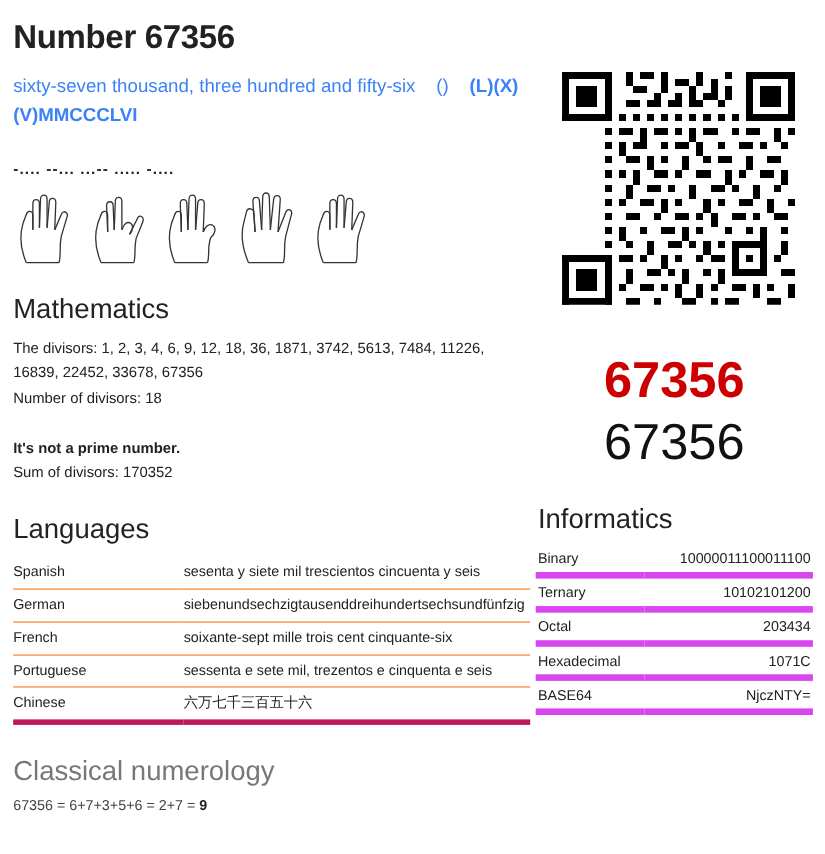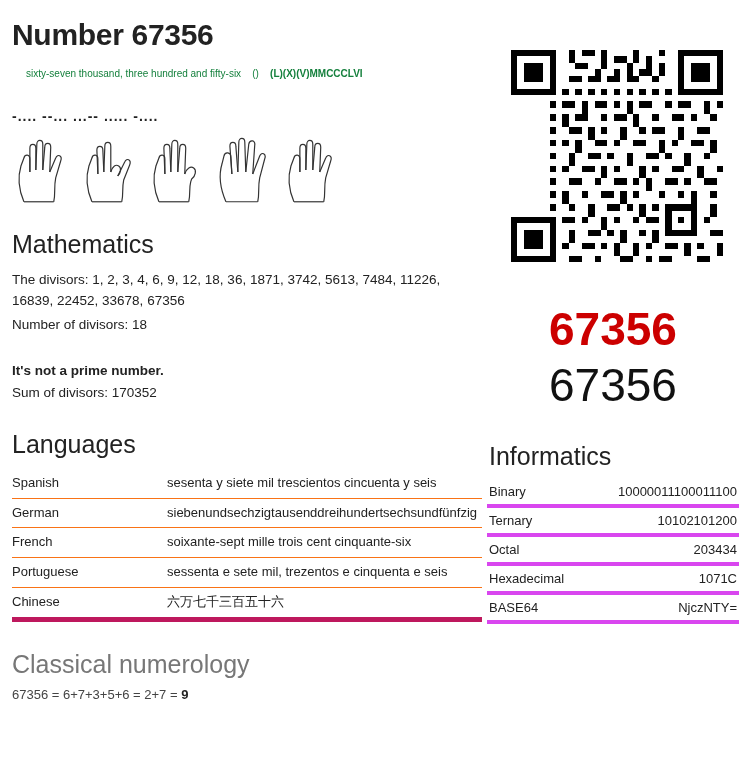--- a/index.html
+++ b/index.html
@@ -30,11 +30,10 @@
     letter-spacing: -0.3px;
   }
   .words {
-    font-size: 10px;
+    font-size: 17px;
     line-height: 1.55;
     width: 470px;
-    color: #15803d;
-    margin-left: 14px;
+    color: #3b82f6;
   }
   .words .plain { font-weight: normal; }
   .words .paren { font-weight: normal; }

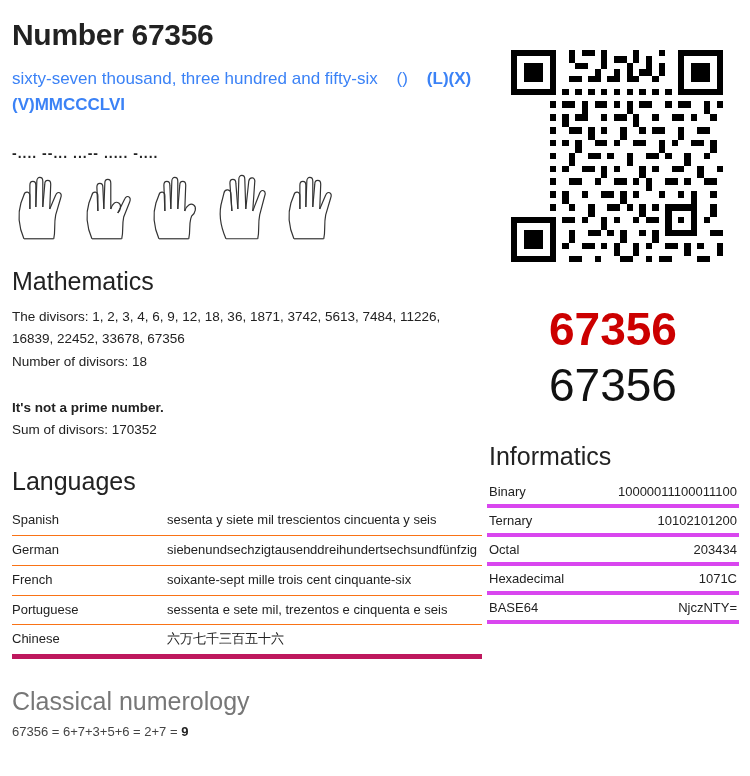--- a/index.html
+++ b/index.html
@@ -95,7 +95,7 @@
   .right-col {
     position: absolute;
     left: 487px;
-    top: 10px;
+    top: 25px;
     width: 252px;
   }
   .qr {

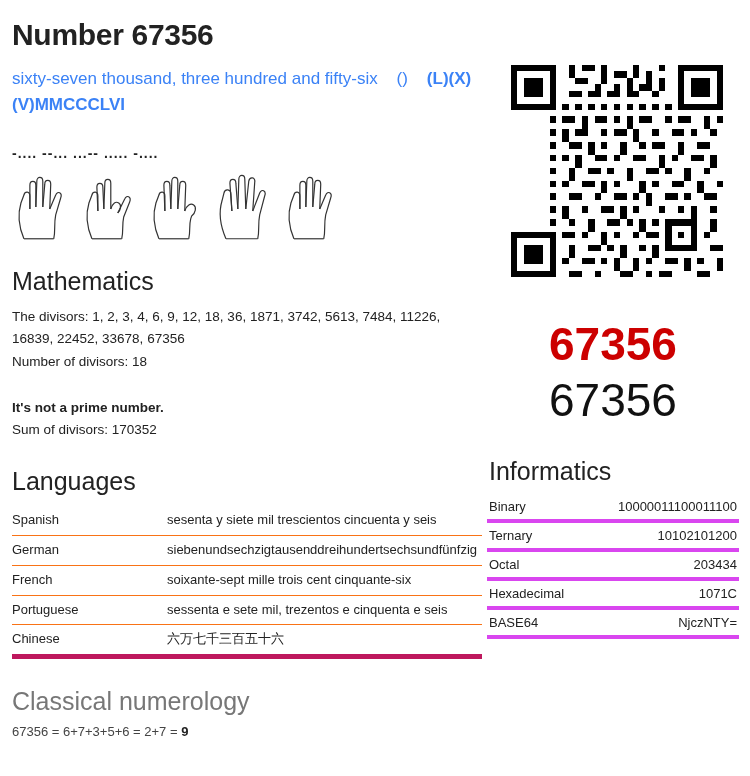--- a/index.html
+++ b/index.html
@@ -131,7 +131,7 @@
   }
   .info-table td {
     padding: 5px 2px;
-    border-bottom: 4px solid #d946ef;
+    border-bottom: 6px solid #d946ef;
     color: #222;
   }
   .info-val { text-align: right; }

